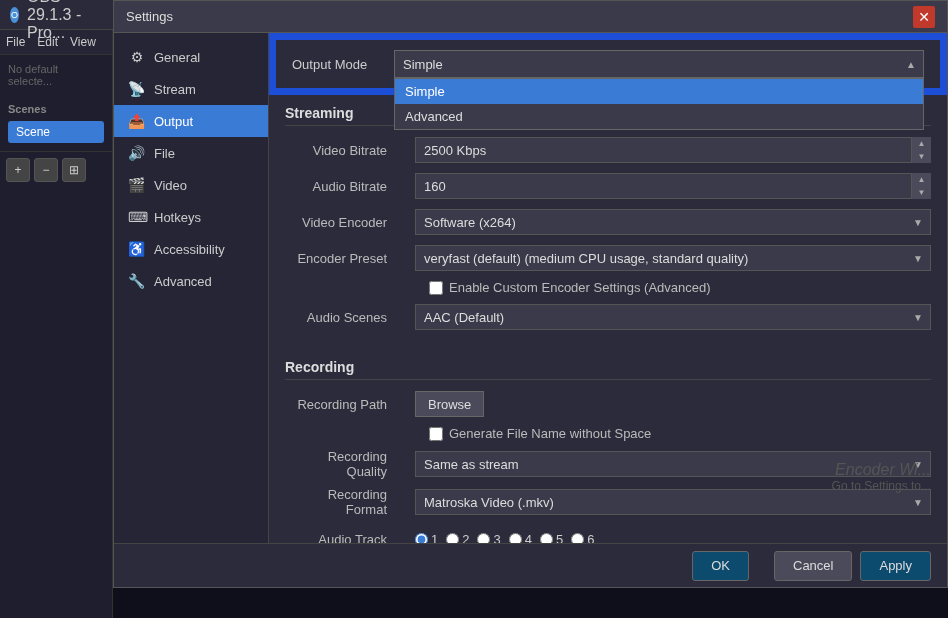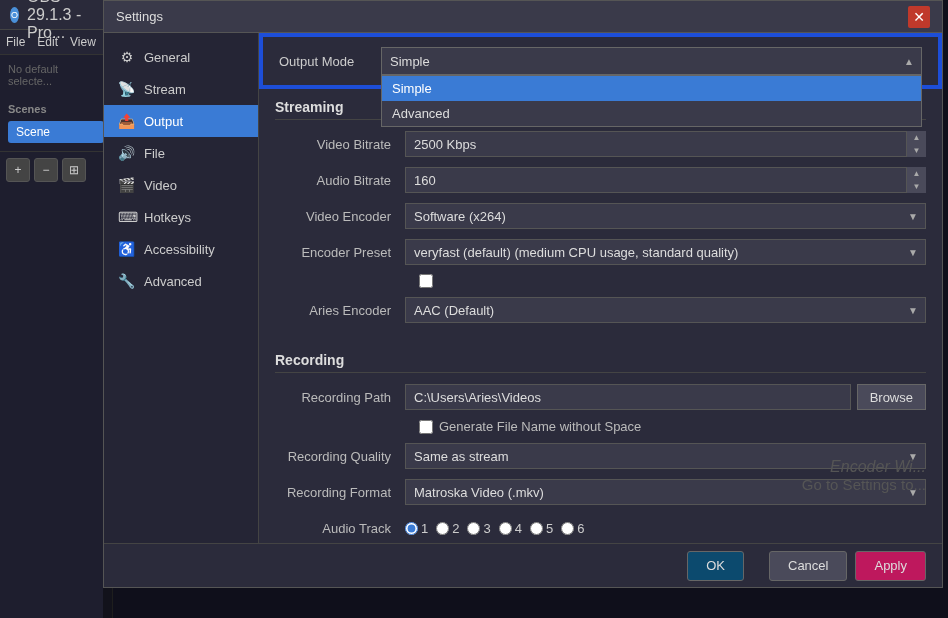--- a/index.html
+++ b/index.html
@@ -357,7 +357,7 @@
   </div>
 </div>
 
-<div style="position:absolute; top:0; left:103px; right:0; height:618px; background:rgba(0,0,0,0.4); z-index:5; display:flex; align-items:flex-start;">
+<div style="position:absolute; top:0; left:113px; right:0; height:618px; background:rgba(0,0,0,0.4); z-index:5; display:flex; align-items:flex-start;">
   <div class="settings-window">
 
     <div class="settings-titlebar">

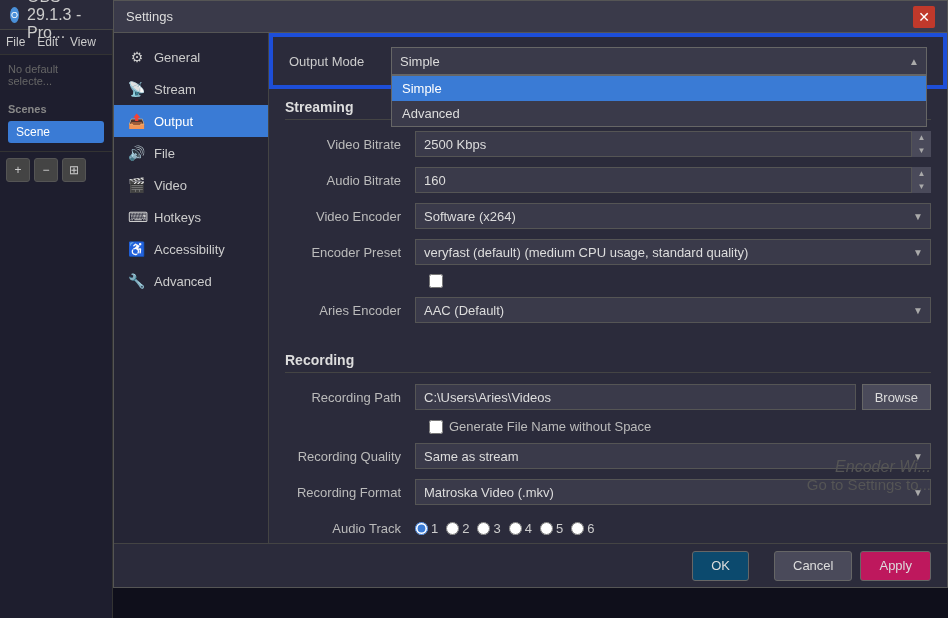--- a/index.html
+++ b/index.html
@@ -158,7 +158,7 @@
       display: flex;
       align-items: center;
       gap: 12px;
-      border: 4px solid #1d4ed8;
+      border: 7px solid #1d4ed8;
       position: relative;
       z-index: 10;
     }

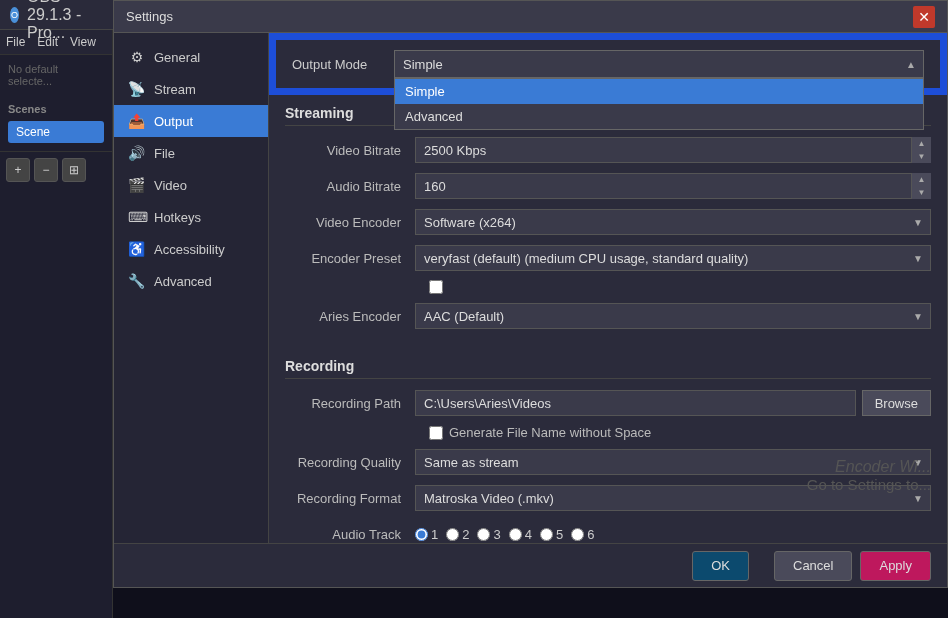--- a/index.html
+++ b/index.html
@@ -186,7 +186,7 @@
     .form-label {
       width: 130px;
       text-align: right;
-      padding-right: 14px;
+      padding-right: 28px;
       color: #bbb;
       font-size: 13px;
       flex-shrink: 0;

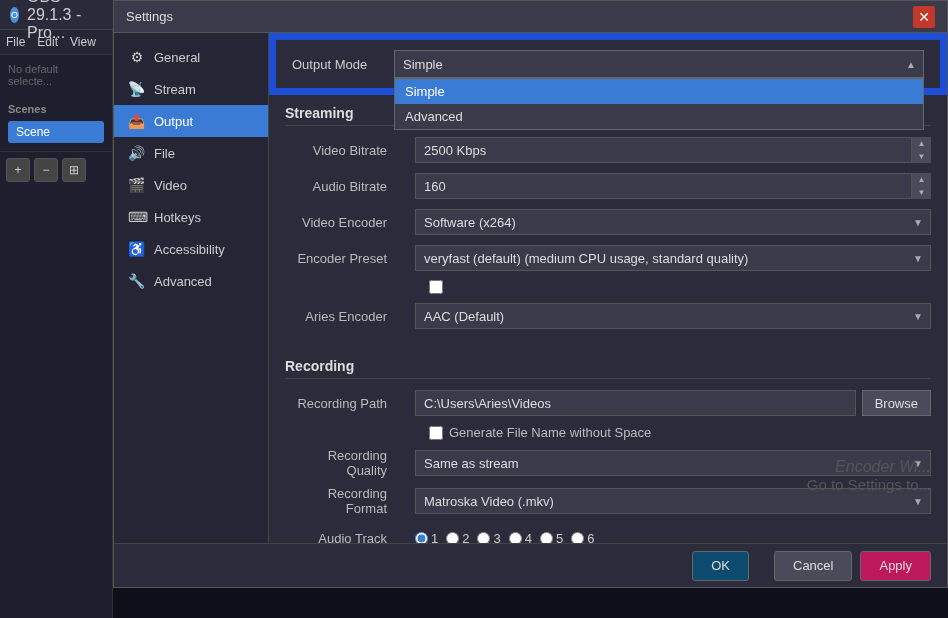--- a/index.html
+++ b/index.html
@@ -474,6 +474,7 @@
 
           <div class="checkbox-row">
             <input type="checkbox" id="custom-enc" style="">
+            <label for="custom-enc" class="checkbox-label">Enable Custom Encoder Settings (Advanced)</label>
           </div>
 
           <div class="form-row">

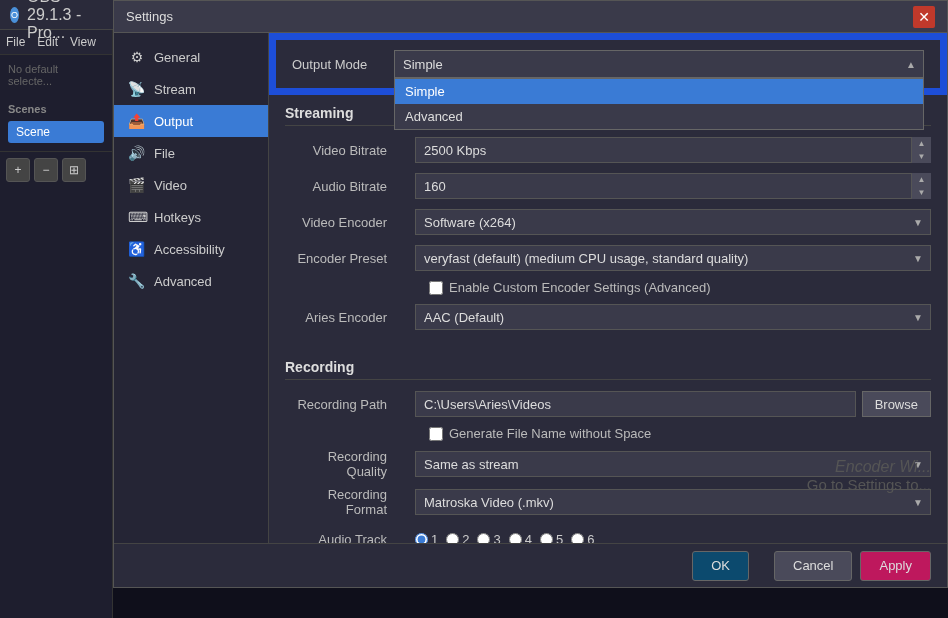--- a/index.html
+++ b/index.html
@@ -478,7 +478,7 @@
           </div>
 
           <div class="form-row">
-            <span class="form-label">Aries Encoder</span>
+            <span class="form-label">Audio Scenes</span>
             <div class="form-control">
               <div class="select-wrap">
                 <select class="form-select">

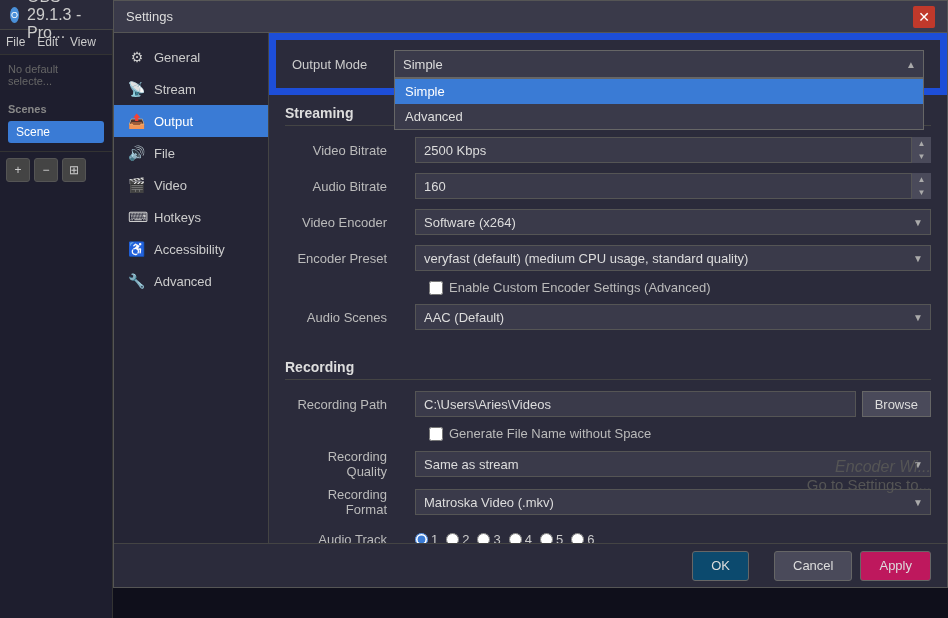--- a/index.html
+++ b/index.html
@@ -496,7 +496,6 @@
           <div class="form-row">
             <span class="form-label">Recording Path</span>
             <div class="form-control">
-              <input class="path-input" type="text" value="C:\Users\Aries\Videos" style="">
               <button class="browse-btn">Browse</button>
             </div>
           </div>

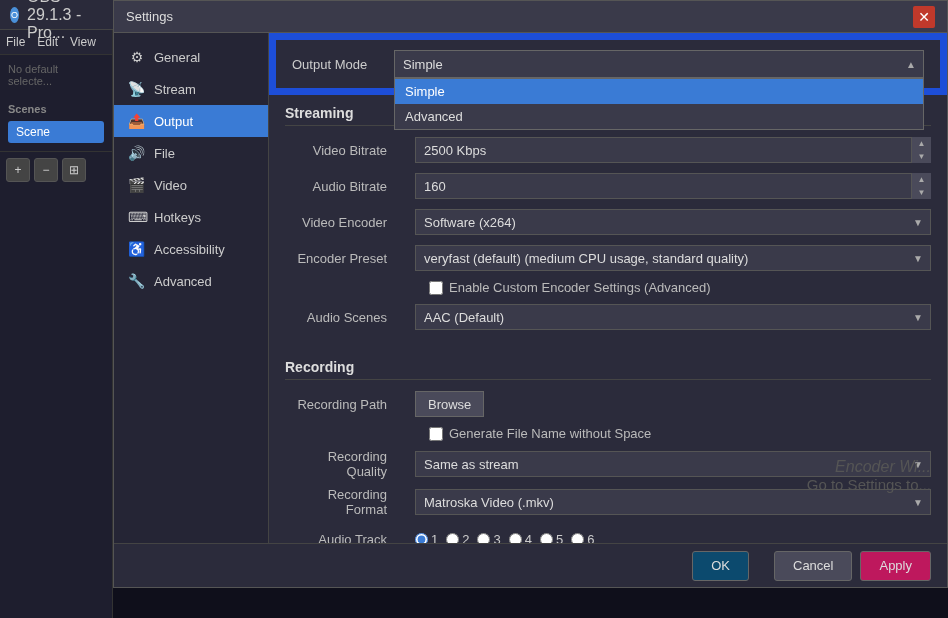--- a/index.html
+++ b/index.html
@@ -565,7 +565,7 @@
 
         <div style="position:absolute; bottom:50px; right:16px; text-align:right;">
           <div style="font-size:16px; color:#555; font-style:italic;">Encoder Wi...</div>
-          <div style="font-size:15px; color:#555;">Go to Settings to...</div>
+          <div style="font-size:12px; color:#555;">Go to Settings to...</div>
         </div>
       </div>
     </div>

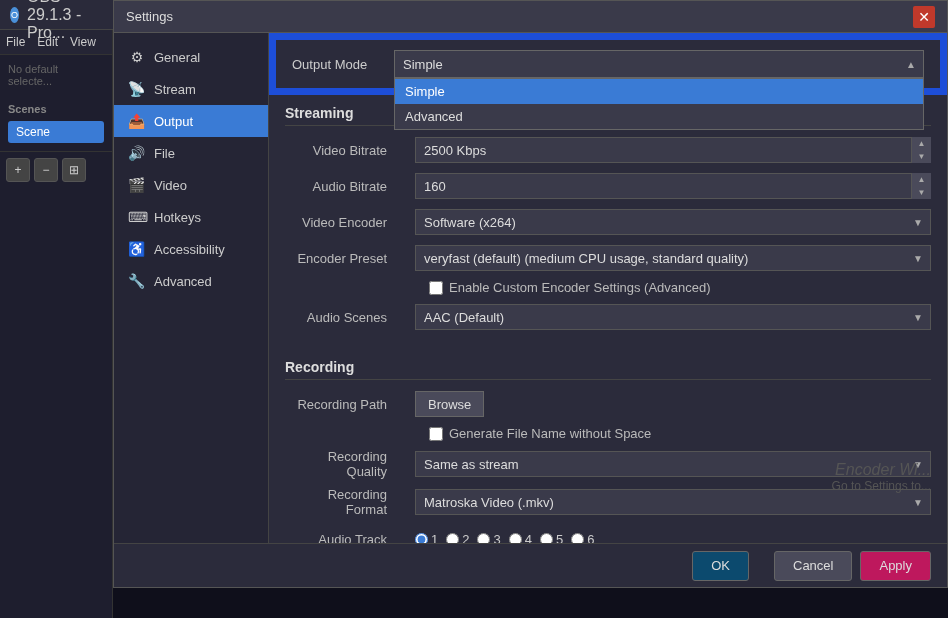--- a/index.html
+++ b/index.html
@@ -292,7 +292,7 @@
     }
     .btn-ok { background: #0c4a6e; color: #ddd; }
     .btn-cancel { background: #4a4a5a; color: #ddd; margin-left: 17px; }
-    .btn-apply { background: #be185d; color: #ddd; text-align: center; }
+    .btn-apply { background: #0c4a6e; color: #ddd; text-align: center; }
 
     .spinner-wrap {
       position: relative;

